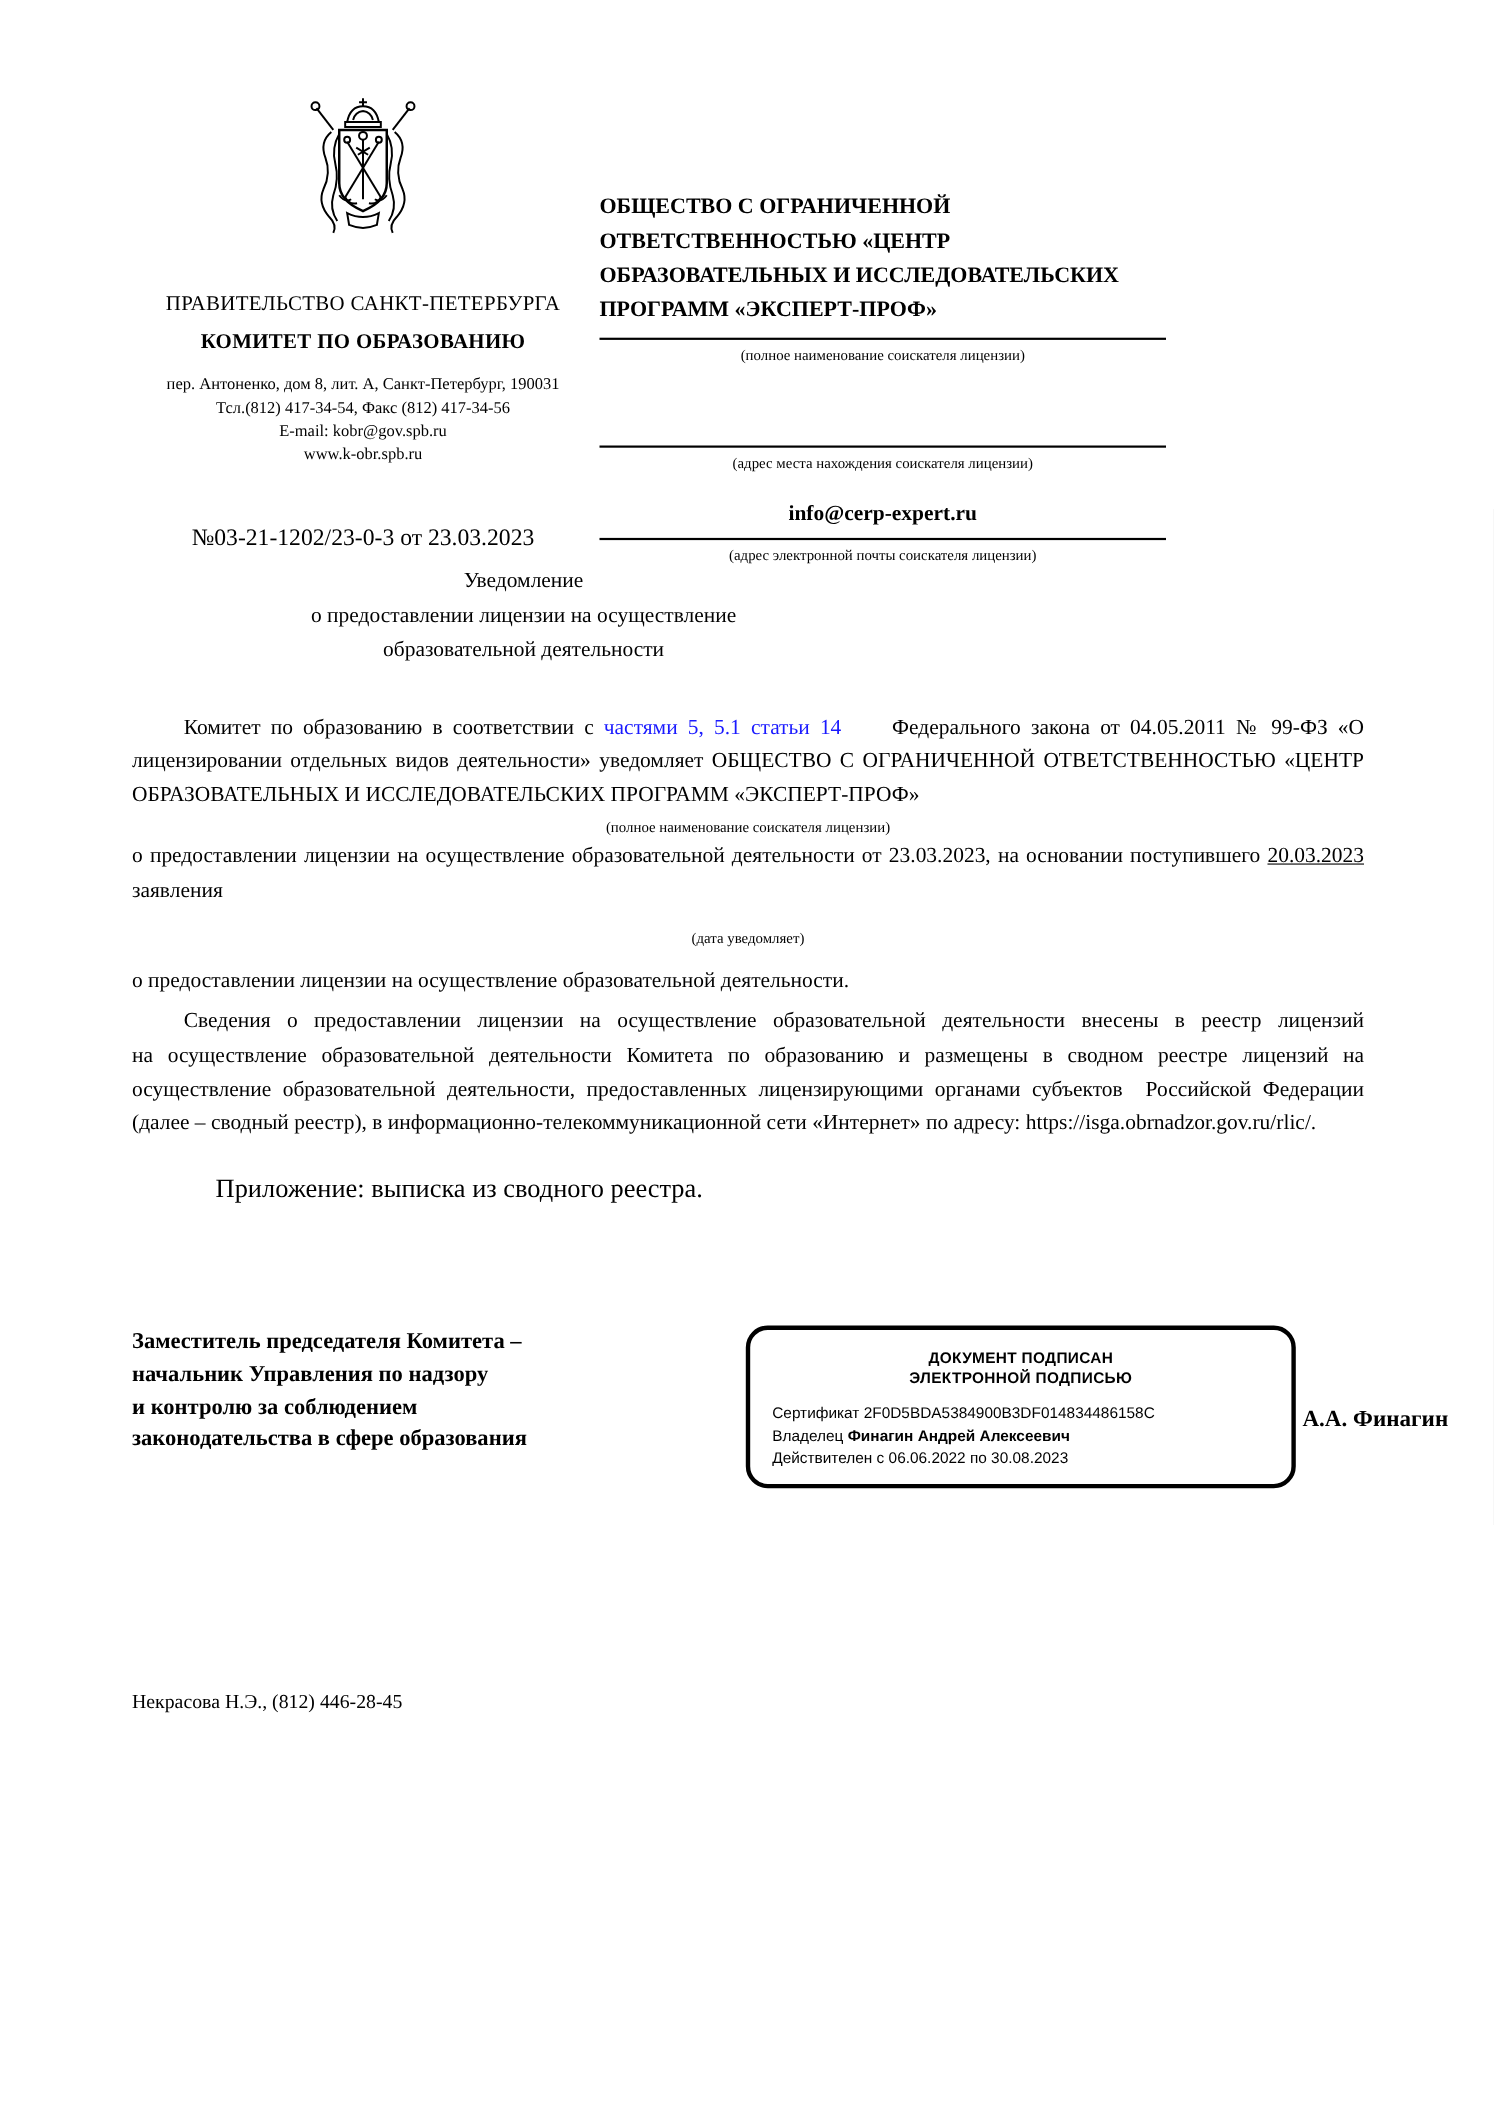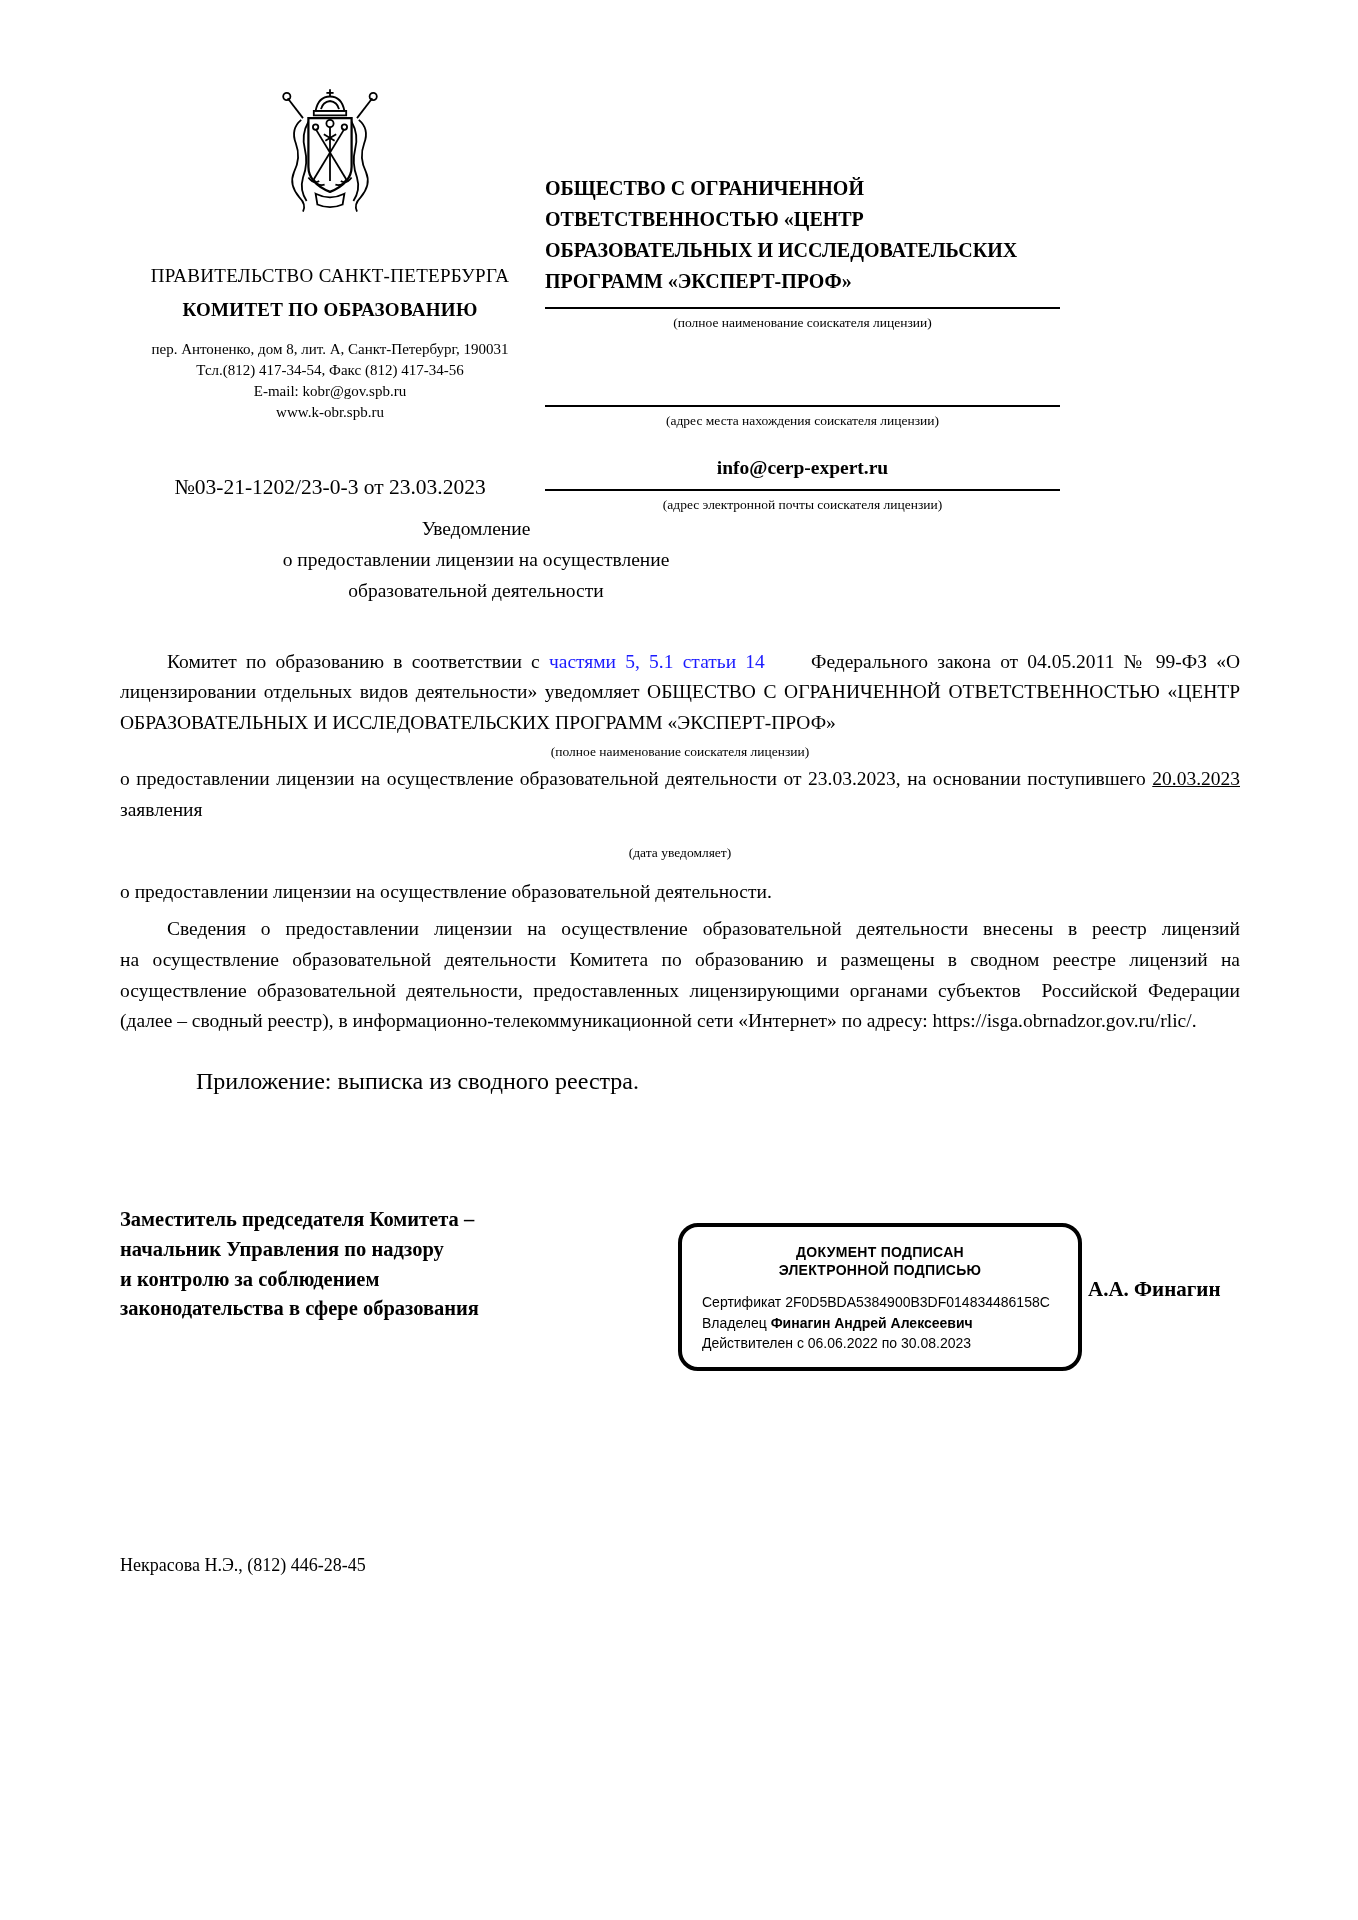--- a/index.html
+++ b/index.html
@@ -46,10 +46,9 @@
   .signature-row { margin-top:104px; display:flex; align-items:flex-start; }
   .sig-title { width:432px; flex:0 0 auto; font-size:20.5px; font-weight:bold; line-height:1.45; }
   .stamp-box {
-    flex:0 0 auto; margin-left:126px; width:404px; box-sizing:border-box;
+    flex:0 0 auto; margin-left:126px; width:500px; box-sizing:border-box;
     border:4px solid #000; border-radius:20px; padding:16px 20px 14px 20px;
     font-family:"Liberation Sans","DejaVu Sans",sans-serif;
-    margin-top:18px;
   }
   .stamp-header { text-align:center; font-weight:bold; font-size:14px; line-height:1.3; letter-spacing:0.3px; }
   .stamp-lines { margin-top:13px; font-size:14px; line-height:1.45; }

